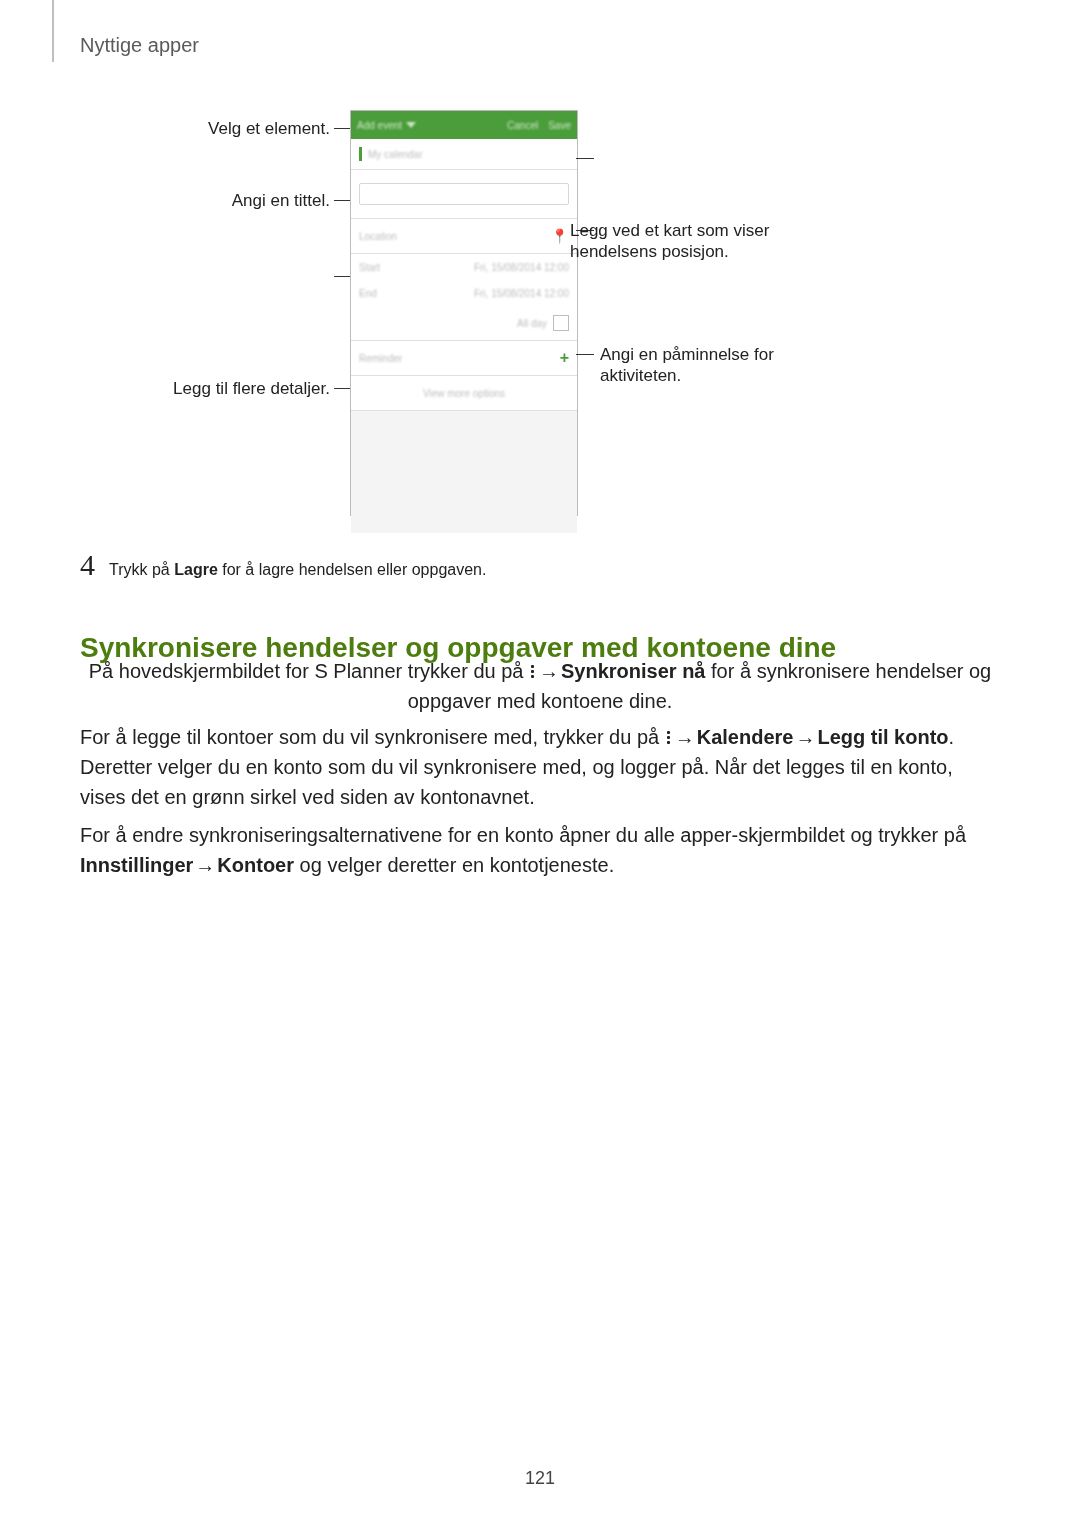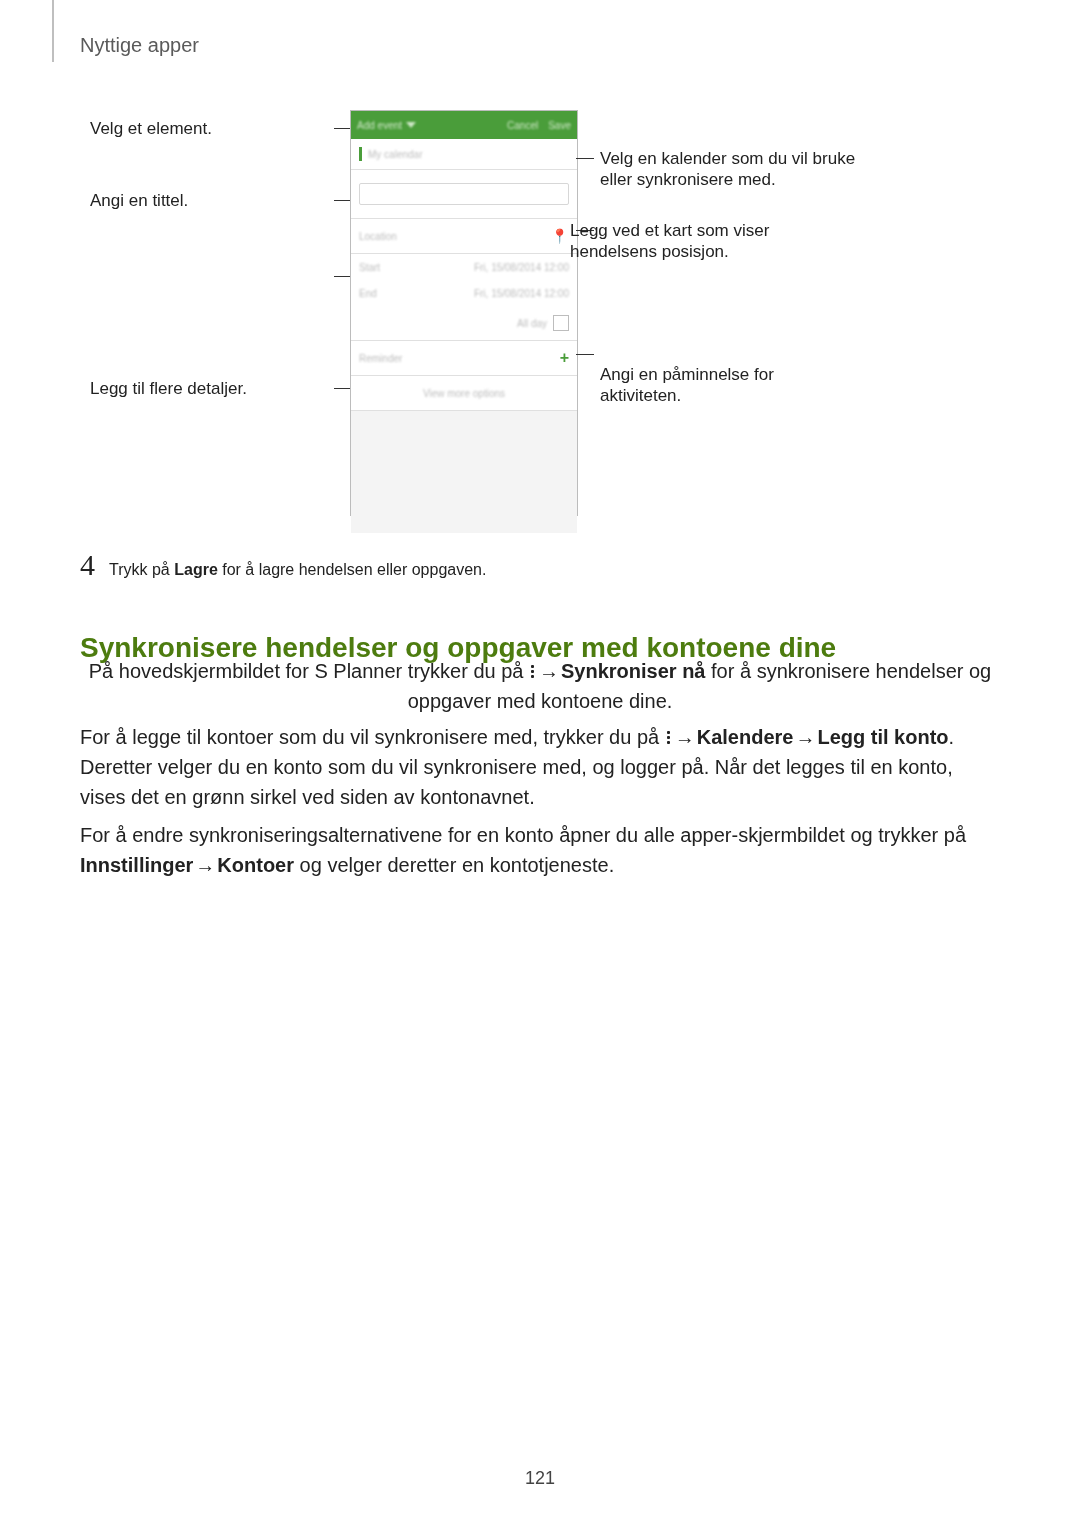--- a/index.html
+++ b/index.html
@@ -161,7 +161,7 @@
     color: #222;
     line-height: 1.25;
   }
-  .co-left { text-align: left; }
+  .co-left { text-align: right; }
   .co-line {
     position: absolute;
     background: #333;

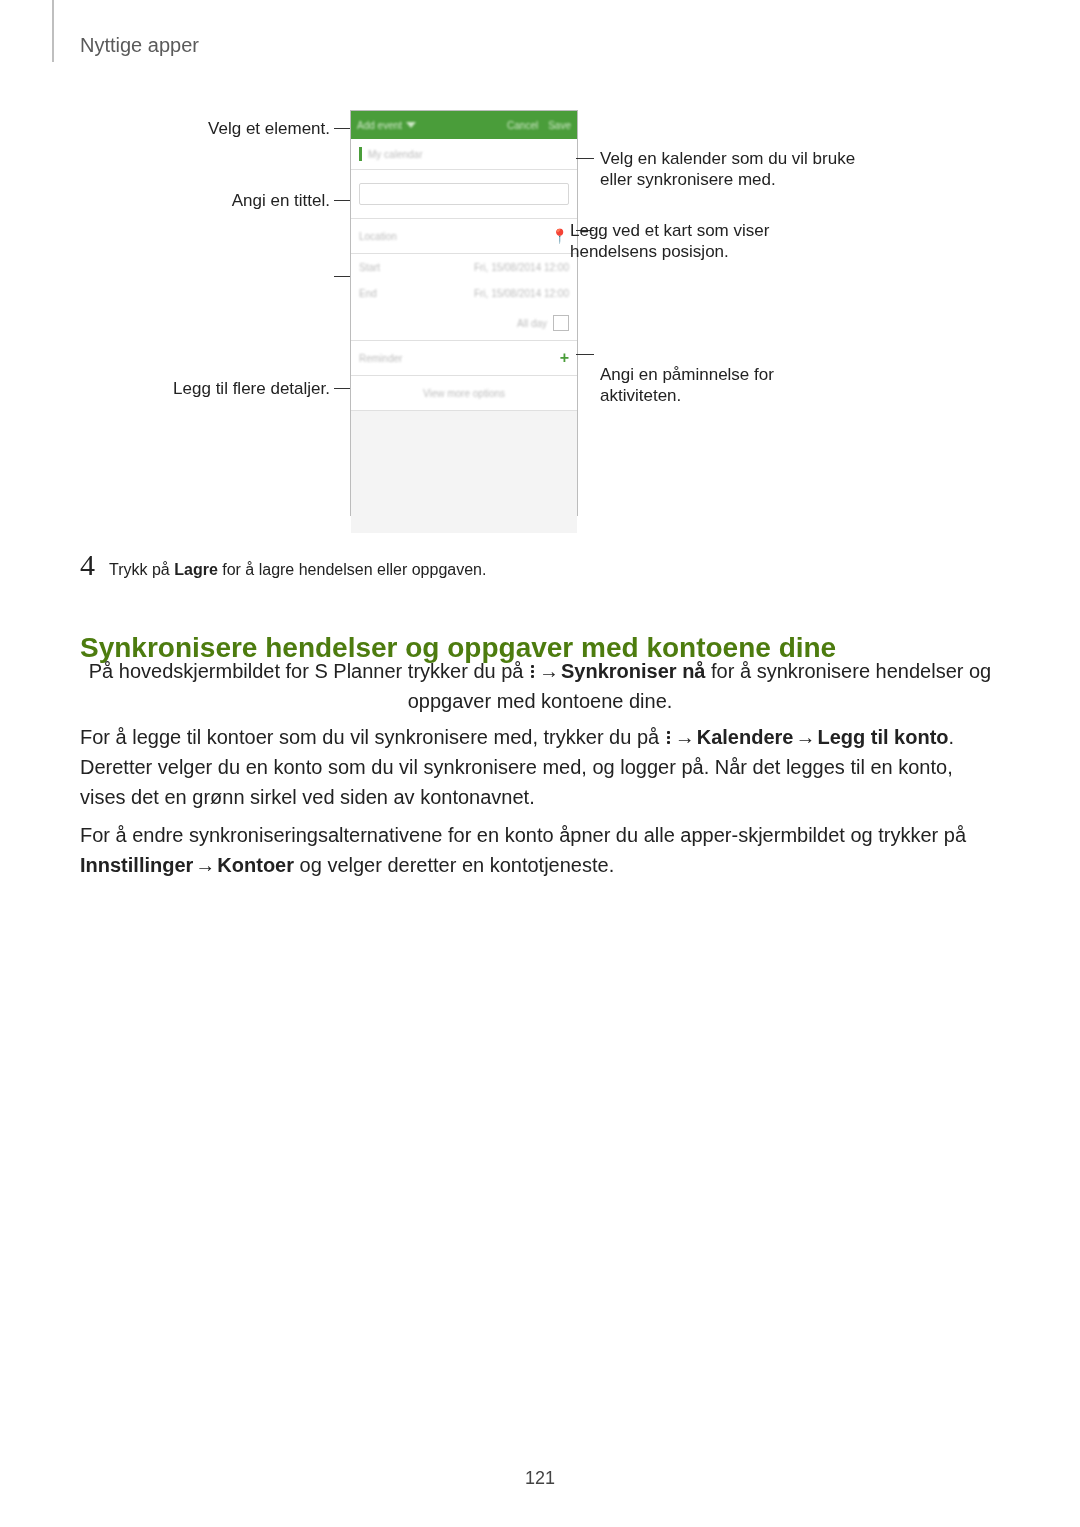--- a/index.html
+++ b/index.html
@@ -305,10 +305,6 @@
   <div class="co-line" style="left:244px; top:278px; width:16px;"></div>
 
   <div class="co-line" style="left:486px; top:48px; width:18px;"></div>
-  <div class="callout" style="left:510px; top:38px; width:320px;">
-    <span>Velg en kalender som du vil bruke</span><br>
-    <span>eller synkronisere med.</span>
-  </div>
 
   <div class="co-line" style="left:486px; top:120px; width:18px;"></div>
   <div class="callout" style="left:480px; top:110px; width:320px;">

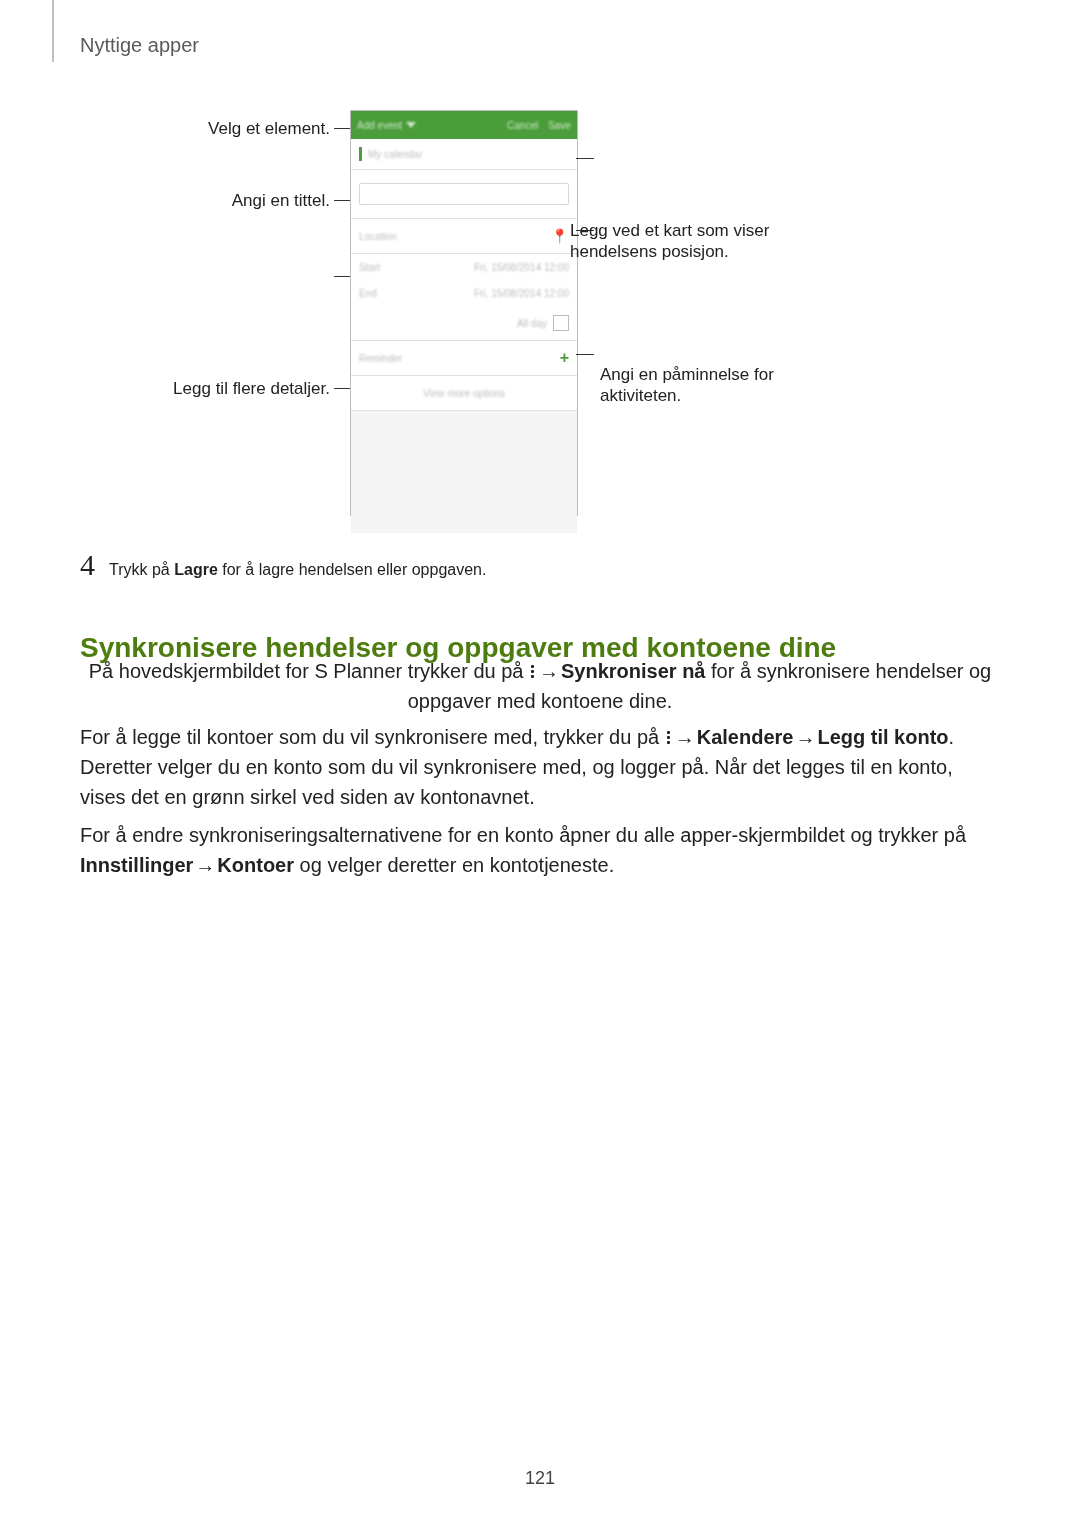--- a/index.html
+++ b/index.html
@@ -313,7 +313,7 @@
   </div>
 
   <div class="co-line" style="left:486px; top:244px; width:18px;"></div>
-  <div class="callout" style="left:510px; top:234px; width:320px;margin-top:20px;">
+  <div class="callout" style="left:510px; top:234px; width:320px;">
     <span>Angi en påminnelse for</span><br>
     <span>aktiviteten.</span>
   </div>

